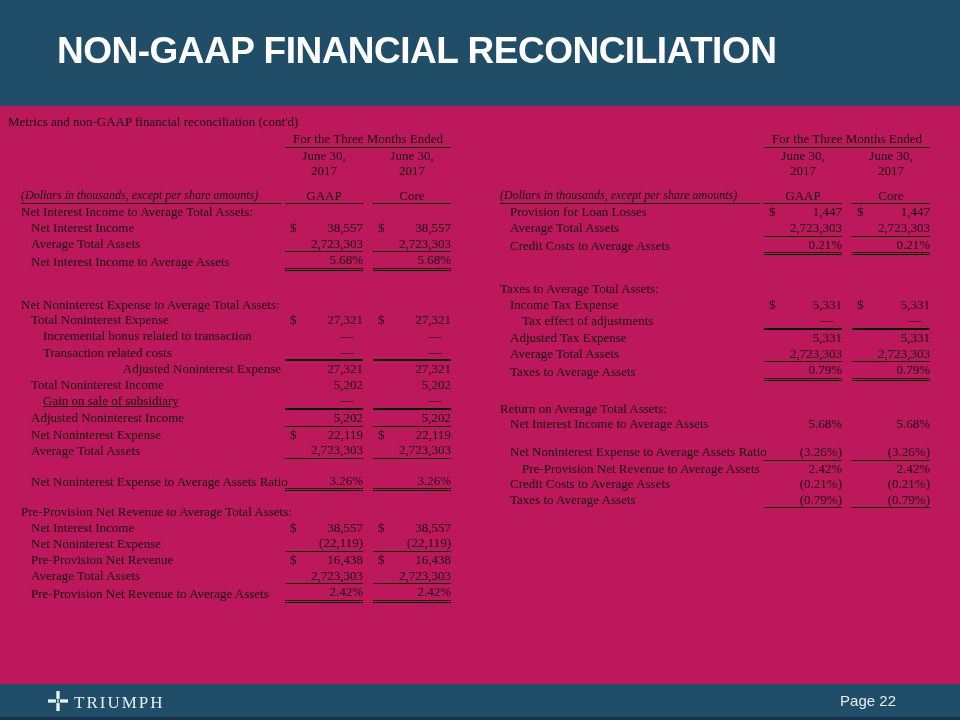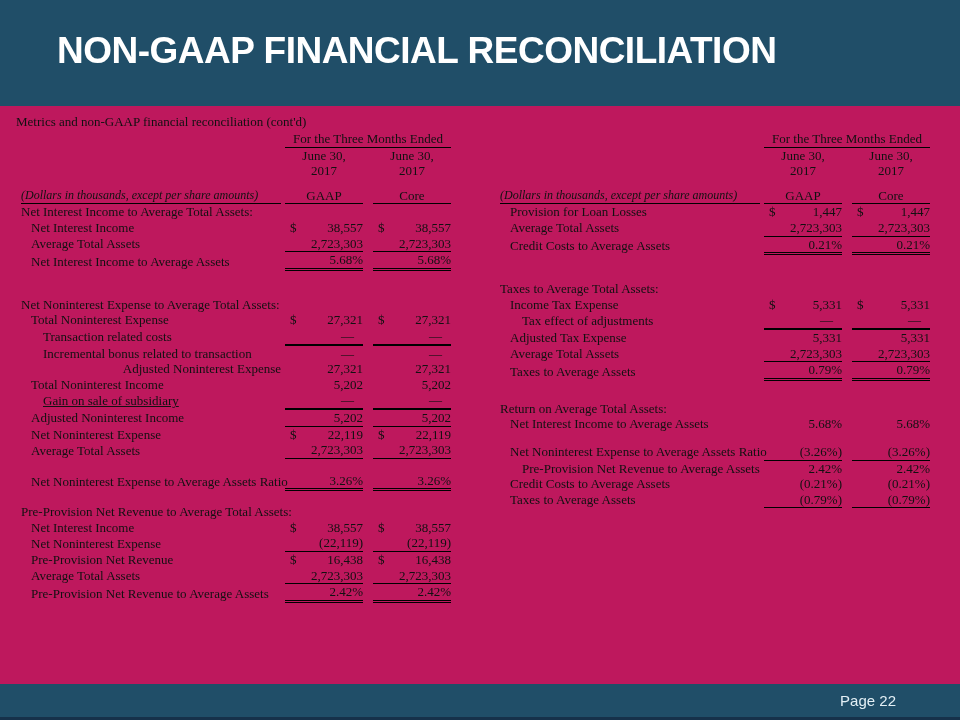--- a/index.html
+++ b/index.html
@@ -18,7 +18,7 @@
   .page-num{position:absolute;right:64px;top:692px;color:#e3eff5;
             font-family:"Liberation Sans",sans-serif;font-size:15px;}
   
-  .metrics-note{position:absolute;left:16px;top:114px;font-size:13px;color:#111;}
+  .metrics-note{position:absolute;left:8px;top:114px;font-size:13px;color:#111;}
   
   .tbl-wrap-left{position:absolute;left:21px;top:131px;width:430px;}
   .tbl-wrap-right{position:absolute;left:500px;top:131px;width:430px;}

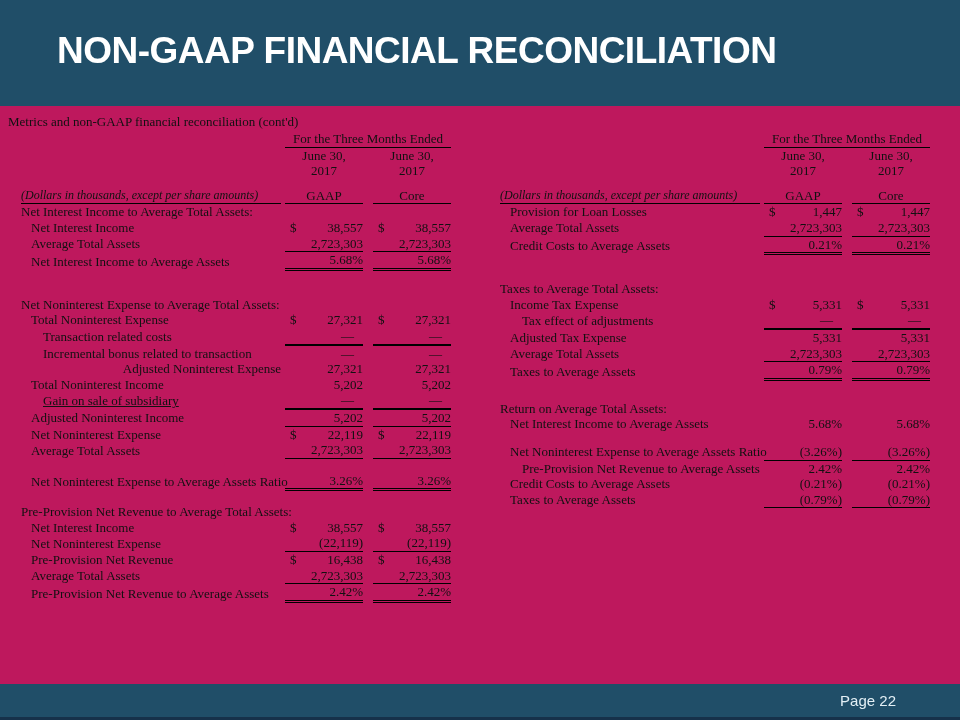--- a/index.html
+++ b/index.html
@@ -132,18 +132,18 @@
             <td class="num"><span class="ds">$</span><span>27,321</span></td>
           </tr>
           <tr>
+            <td class="lbl" style="padding-left: 22px;">Incremental bonus related to transaction</td>
+            <td></td>
+            <td class="num"><span class="dash">—</span></td>
+            <td></td>
+            <td class="num"><span class="dash">—</span></td>
+          </tr>
+          <tr>
             <td class="lbl" style="padding-left: 22px;">Transaction related costs</td>
             <td></td>
             <td class="num u1b"><span class="dash">—</span></td>
             <td></td>
             <td class="num u1b"><span class="dash">—</span></td>
-          </tr>
-          <tr>
-            <td class="lbl" style="padding-left: 22px;">Incremental bonus related to transaction</td>
-            <td></td>
-            <td class="num"><span class="dash">—</span></td>
-            <td></td>
-            <td class="num"><span class="dash">—</span></td>
           </tr>
           <tr>
             <td class="lbl" style="padding-left: 10px; text-align: right;">Adjusted  Noninterest Expense</td>

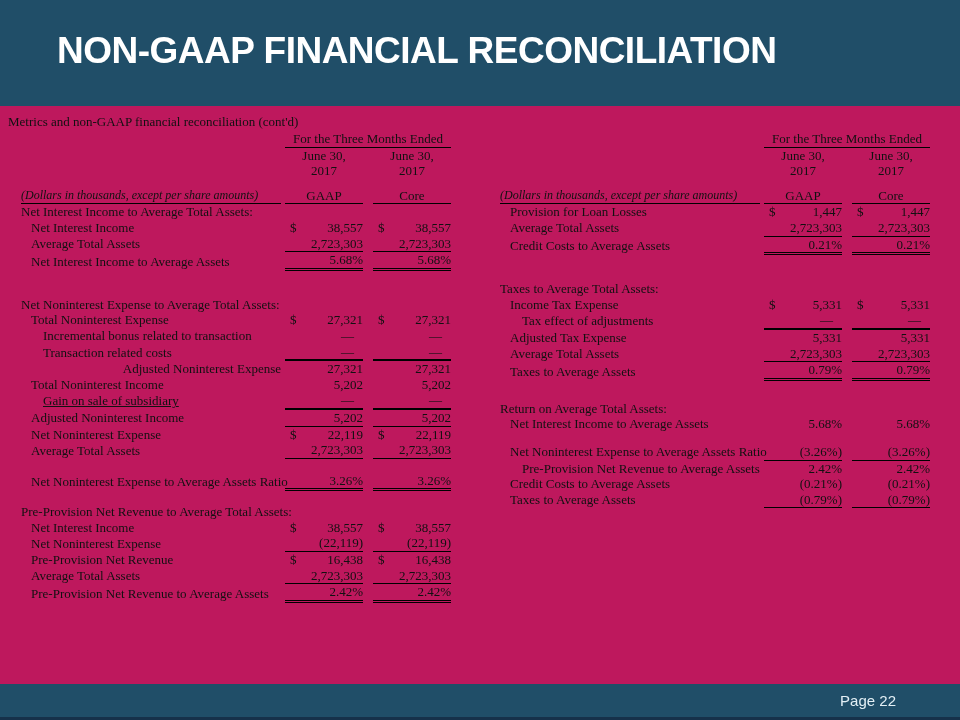--- a/index.html
+++ b/index.html
@@ -404,6 +404,20 @@
 
   <div class="band-bottom"></div>
   <div class="band-bottom-edge"></div>
+  <div class="logo">
+    <span>
+      <svg width="20" height="20" viewBox="0 0 24 24">
+        <g fill="#e8f0f4">
+          <rect x="10" y="0" width="4" height="9.5"></rect>
+          <rect x="10" y="14.5" width="4" height="9.5"></rect>
+          <rect x="0" y="10" width="9.5" height="4"></rect>
+          <rect x="14.5" y="10" width="9.5" height="4"></rect>
+          <rect x="11.2" y="10" width="1.6" height="4"></rect>
+        </g>
+      </svg>
+    </span>
+    <span class="logo-text">TRIUMPH</span>
+  </div>
   <div class="page-num">Page 22</div>
 
 </div>

